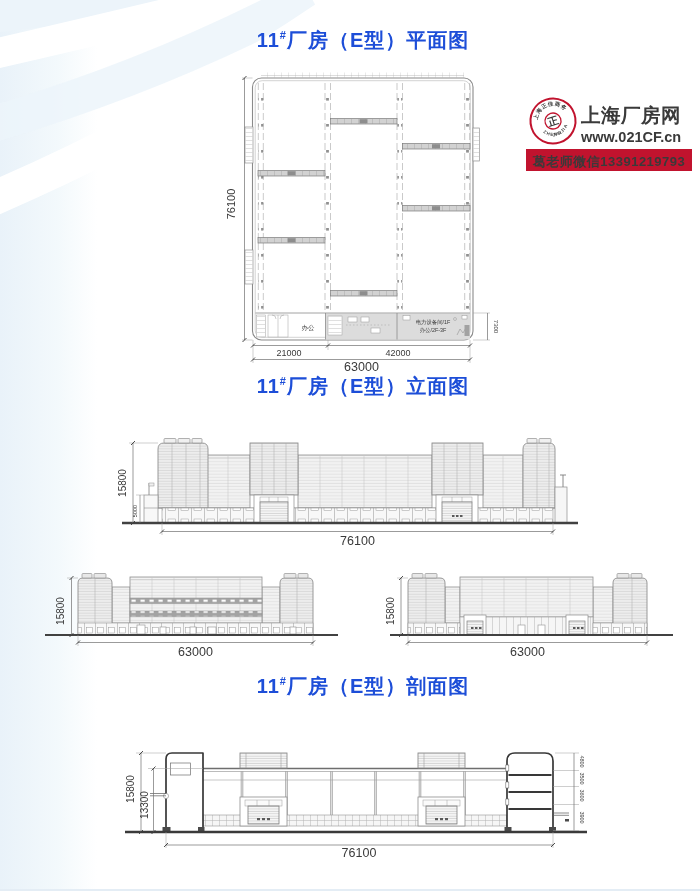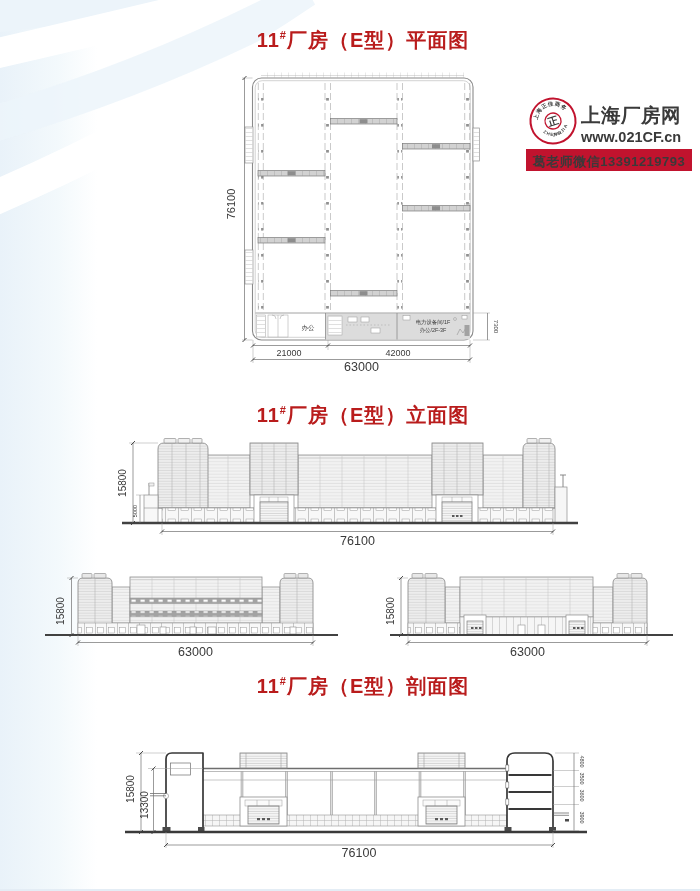--- a/index.html
+++ b/index.html
@@ -10,7 +10,7 @@
   .bg-arcs{position:absolute;left:0;top:0;}
   .bottom-line{position:absolute;left:0;right:0;bottom:0;height:2px;background:#e4edf5;}
   .title{position:absolute;left:363px;transform:translateX(-50%);white-space:nowrap;
-    font-size:20px;font-weight:700;color:#b91c1c;letter-spacing:1px;text-align:center;}
+    font-size:20px;font-weight:700;color:#1d4ed8;letter-spacing:1px;text-align:center;}
   .title sup{font-size:11px;font-weight:700;}
   svg text{font-family:"Liberation Sans",sans-serif;fill:#3a3a3a;}
 </style>

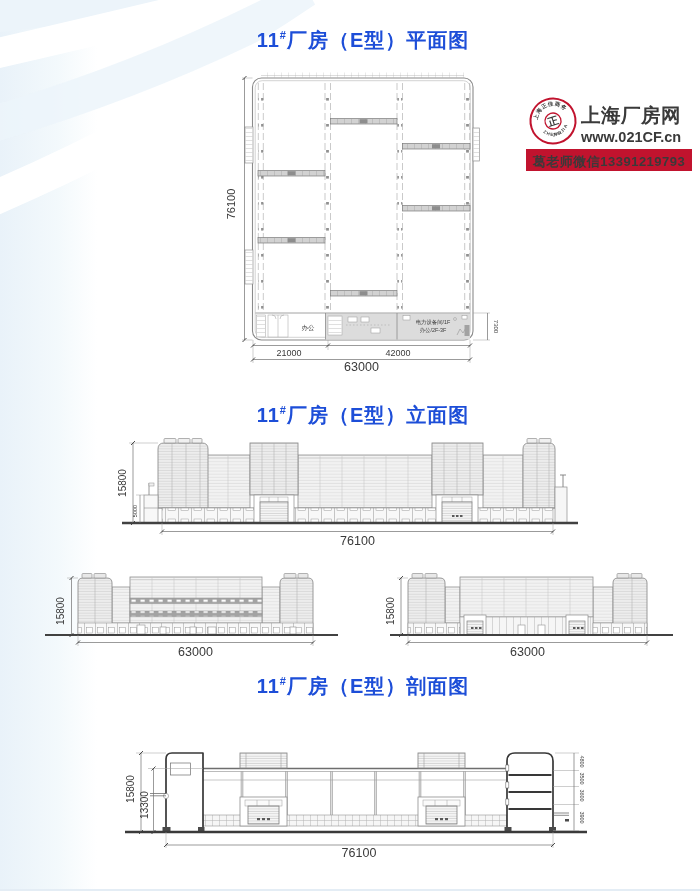--- a/index.html
+++ b/index.html
@@ -219,7 +219,7 @@
   <text x="96" y="79.5" font-size="13" font-weight="bold" fill="#ffffff" text-anchor="middle" letter-spacing="0.5">葛老师微信13391219793</text>
 </svg>
 
-<div class="title" style="top:402px">
+<div class="title" style="top:373px">
   <span>11</span><sup>#</sup><span>厂房（E型）立面图</span>
 </div>
 

